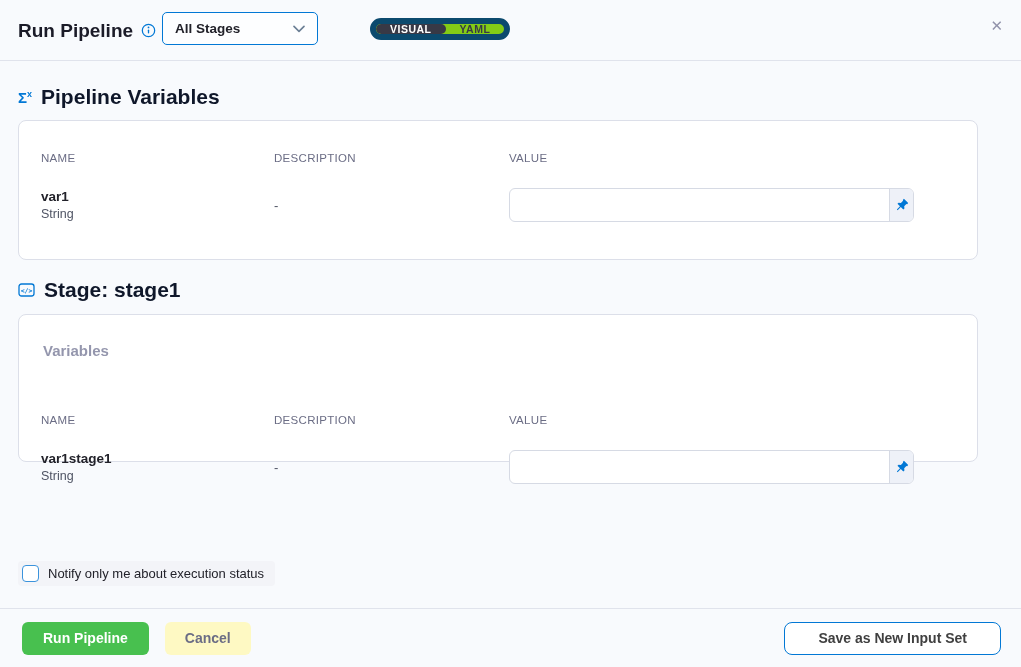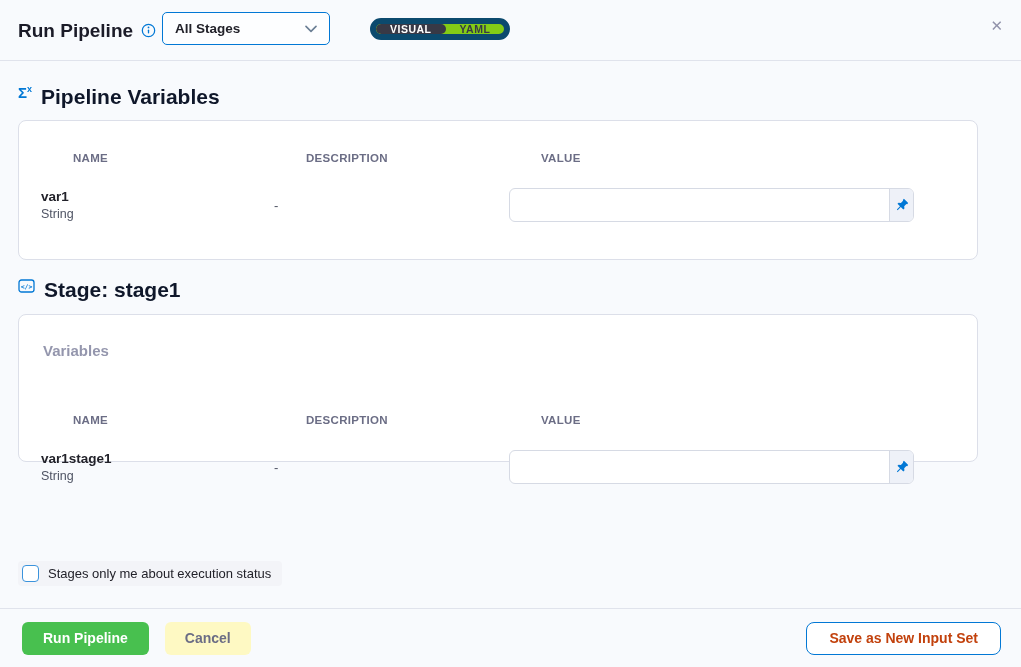--- a/index.html
+++ b/index.html
@@ -20,7 +20,7 @@
   .info-icon { margin-left:8px; display:flex; align-items:center; cursor:pointer; }
 
   .stage-select {
-    position:absolute; left:162px; top:12px; width:168px; height:33px;
+    position:absolute; left:162px; top:12px; width:156px; height:33px;
     border:1px solid #0278d5; border-radius:5px; background:#fdfeff;
     display:flex; align-items:center; justify-content:space-between;
     padding:0 12px; cursor:pointer;

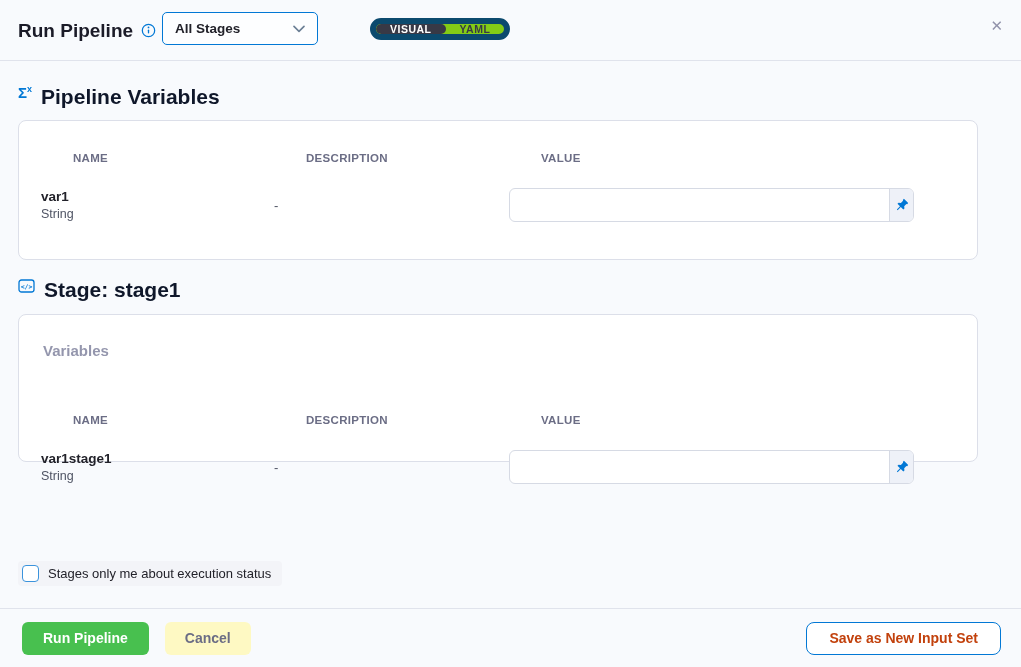--- a/index.html
+++ b/index.html
@@ -45,7 +45,7 @@
   }
 
   
-  .section-heading { position:absolute; left:18px; display:flex; gap:9px; }
+  .section-heading { position:absolute; left:18px; display:flex; align-items:center; gap:9px; }
   .heading-text { font-size:21px; font-weight:600; color:#0f172a; }
   .sigma-icon { color:#0278d5; font-weight:700; font-size:15px; line-height:1; }
   .sigma-icon sup { font-size:9px; font-weight:700; }

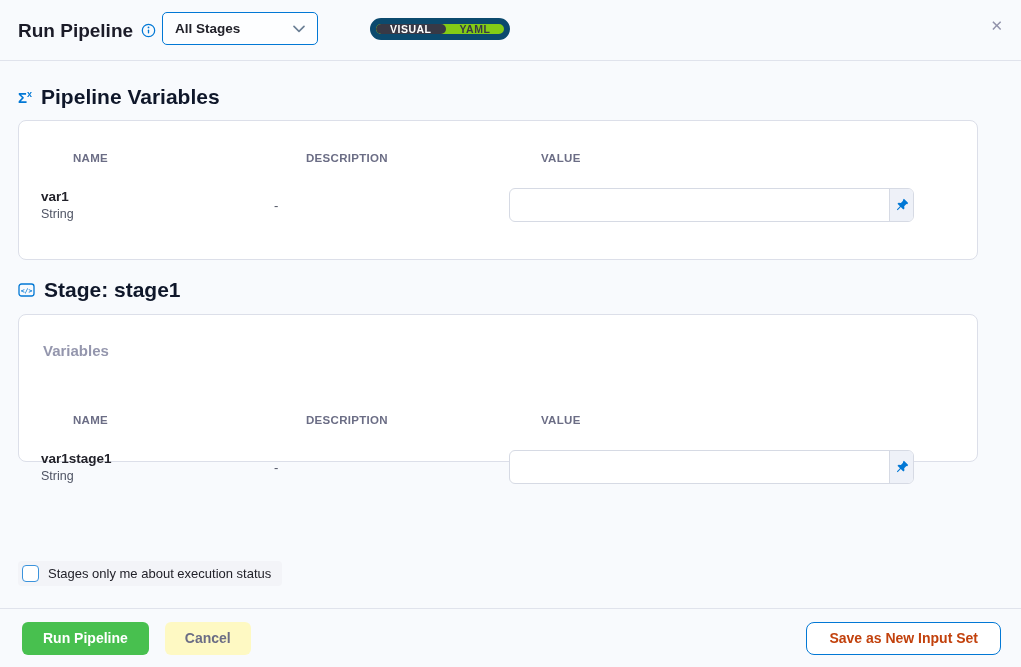--- a/index.html
+++ b/index.html
@@ -70,7 +70,7 @@
   #card-stage    .vtable { top:99px; }
   .thead, .trow { display:grid; grid-template-columns:233px 235px 1fr; }
   .th {
-    font-size:11.5px; font-weight:700; color:#6b6d85; letter-spacing:.3px;margin-left:32px;
+    font-size:11.5px; font-weight:400; color:#6b6d85; letter-spacing:.3px;
   }
   .trow { margin-top:24px; align-items:center; }
   .var-name { font-size:13.5px; font-weight:700; color:#22222a; }

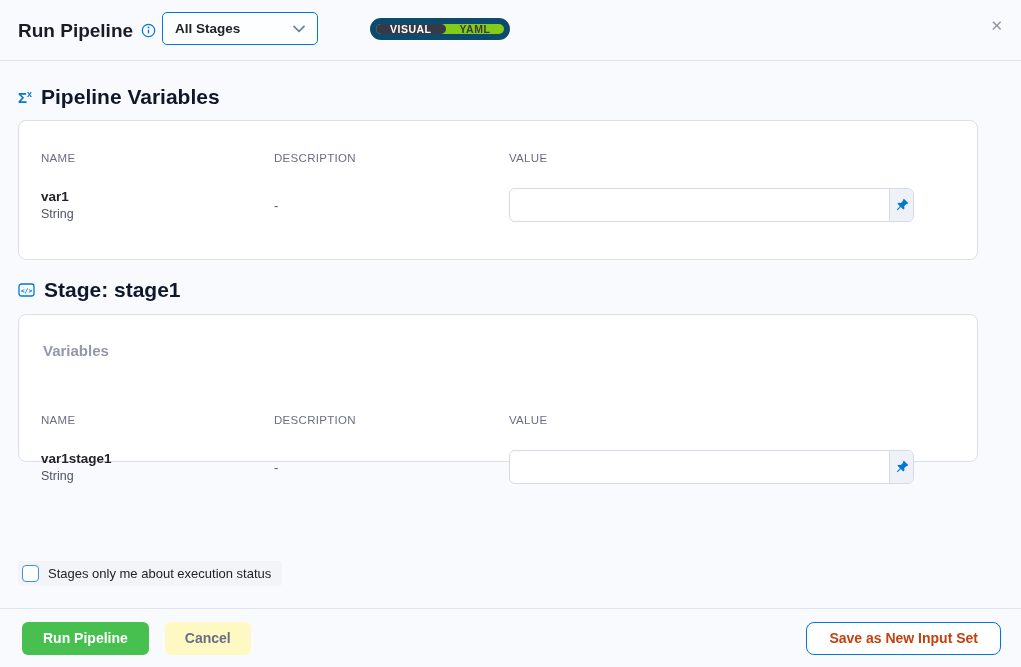--- a/index.html
+++ b/index.html
@@ -222,7 +222,7 @@
   <div class="options-row">
     <label class="option">
       <input type="checkbox" class="checkbox" style="">
-      <span class="option-label">Stages only me about execution status</span>
+      <span class="option-label">Notify only me about execution status</span>
     </label>
   </div>
 

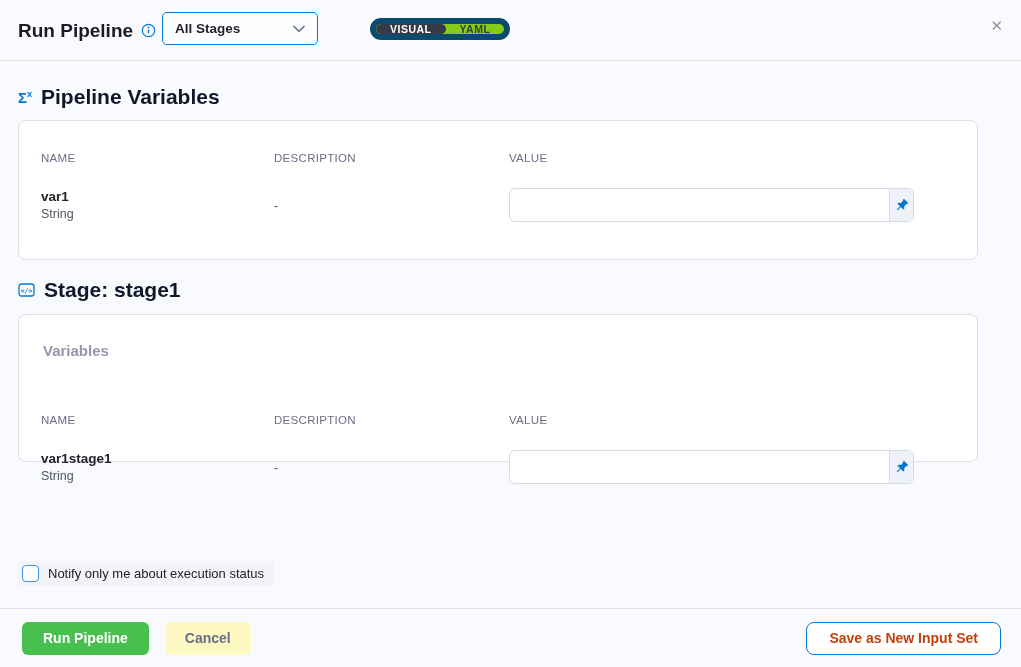--- a/index.html
+++ b/index.html
@@ -115,8 +115,8 @@
   .btn-run    { background:#48c04f; color:#fff; padding:0 21px; margin-left:2px; }
   .btn-cancel { background:#fef9c3; color:#6b6d85; padding:0 20px; margin-left:16px; }
   .btn-save   {
-    margin-left:auto; background:#fff; color:#c2410c;
-    border:1px solid #0278d5; border-radius:8px; padding:0 22px;
+    margin-left:auto; background:#fff; color:#404040;
+    border:1px solid #0278d5; border-radius:8px; padding:0 33px;
   }
 </style>
 </head>

